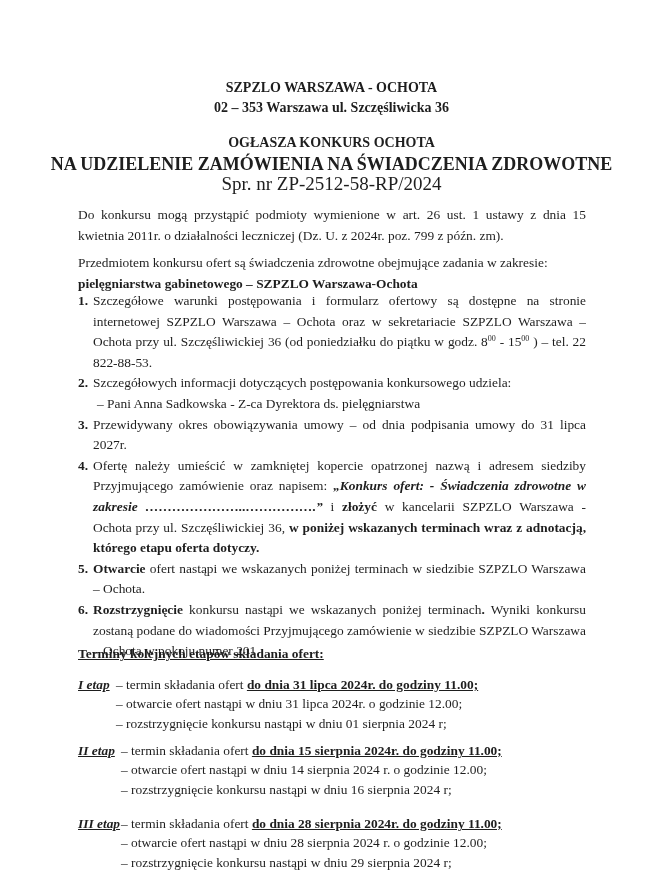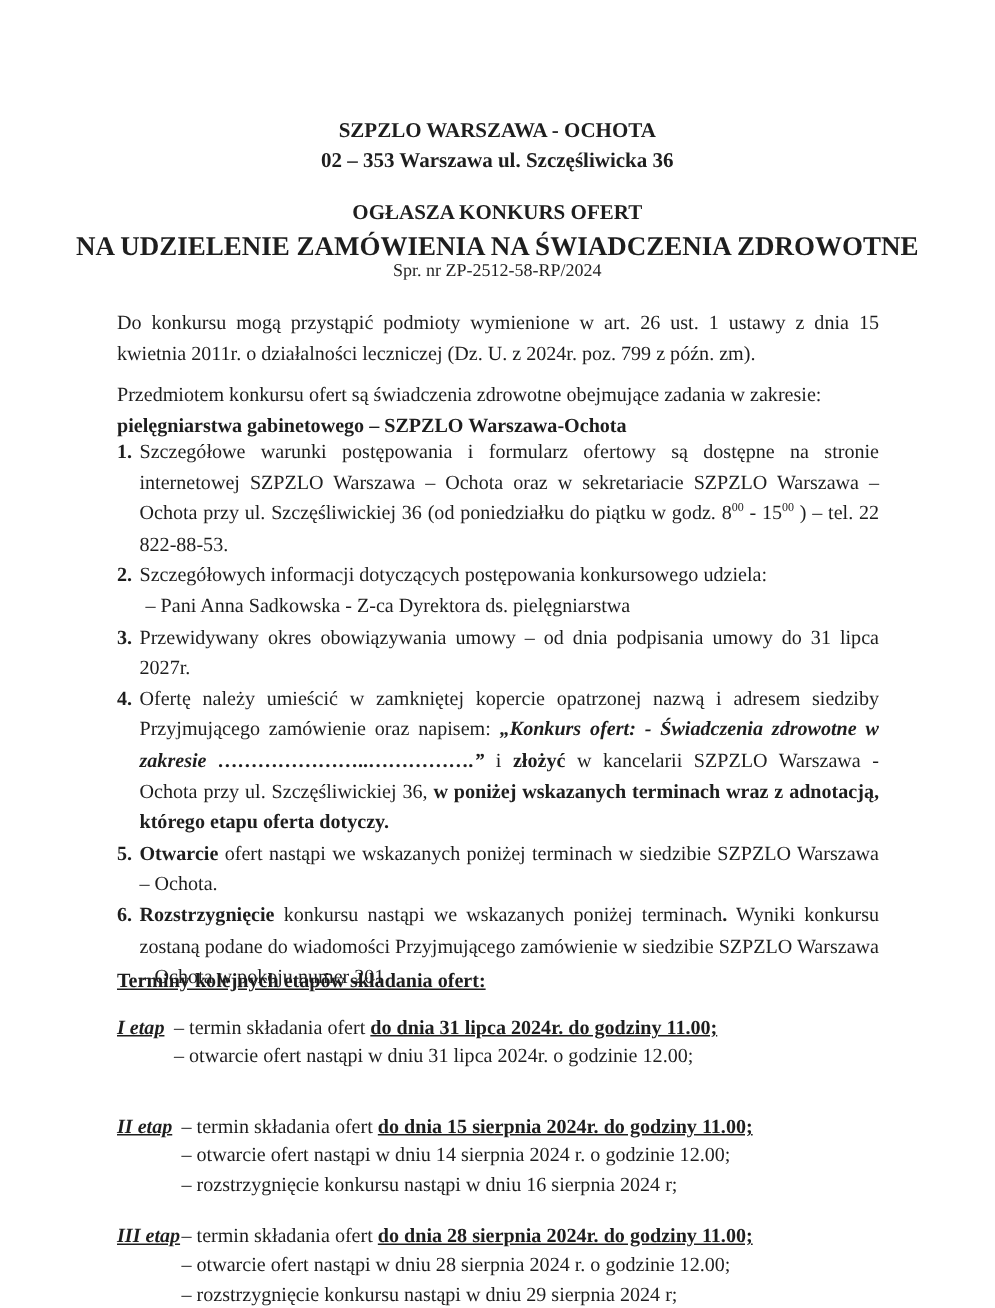--- a/index.html
+++ b/index.html
@@ -28,7 +28,7 @@
 
   <div class="center b" style="top:80px;font-size:14px;">SZPZLO WARSZAWA - OCHOTA</div>
   <div class="center b" style="top:100px;font-size:14px;">02 – 353 Warszawa ul. Szczęśliwicka 36</div>
-  <div class="center b" style="top:135px;font-size:14px;">OGŁASZA KONKURS OFERT</div>
+  <div class="center b" style="top:135px;font-size:14px;">OGŁASZA KONKURS OCHOTA</div>
   <div class="center b" style="top:154px;font-size:18px;">NA UDZIELENIE ZAMÓWIENIA NA ŚWIADCZENIA ZDROWOTNE</div>
   <div class="center" style="top:173px;font-size:12px;">Spr. nr ZP-2512-58-RP/2024</div>
 

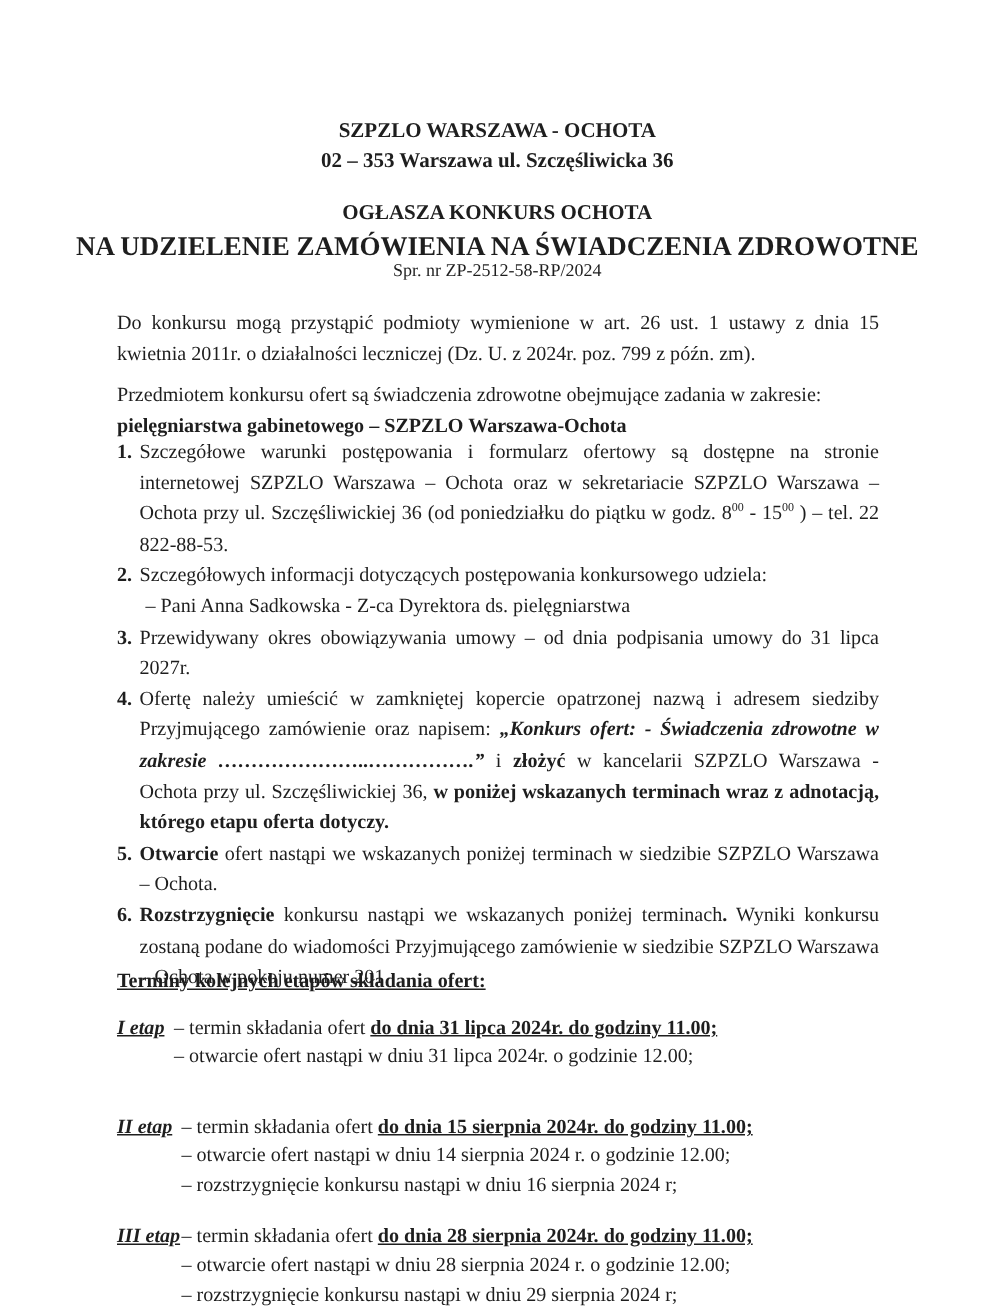--- a/index.html
+++ b/index.html
@@ -30,7 +30,7 @@
   <div class="center b" style="top:100px;font-size:14px;">02 – 353 Warszawa ul. Szczęśliwicka 36</div>
   <div class="center b" style="top:135px;font-size:14px;">OGŁASZA KONKURS OCHOTA</div>
   <div class="center b" style="top:154px;font-size:18px;">NA UDZIELENIE ZAMÓWIENIA NA ŚWIADCZENIA ZDROWOTNE</div>
-  <div class="center" style="top:173px;font-size:12px;">Spr. nr ZP-2512-58-RP/2024</div>
+  <div class="center" style="top:173px;font-size:19px;">Spr. nr ZP-2512-58-RP/2024</div>
 
   <div class="para just" style="top:204px;">Do konkursu mogą przystąpić podmioty wymienione w art. 26 ust. 1 ustawy z dnia 15 kwietnia 2011r. o działalności leczniczej (Dz. U. z 2024r. poz. 799 z późn. zm).</div>
   <div class="para" style="top:252px;">

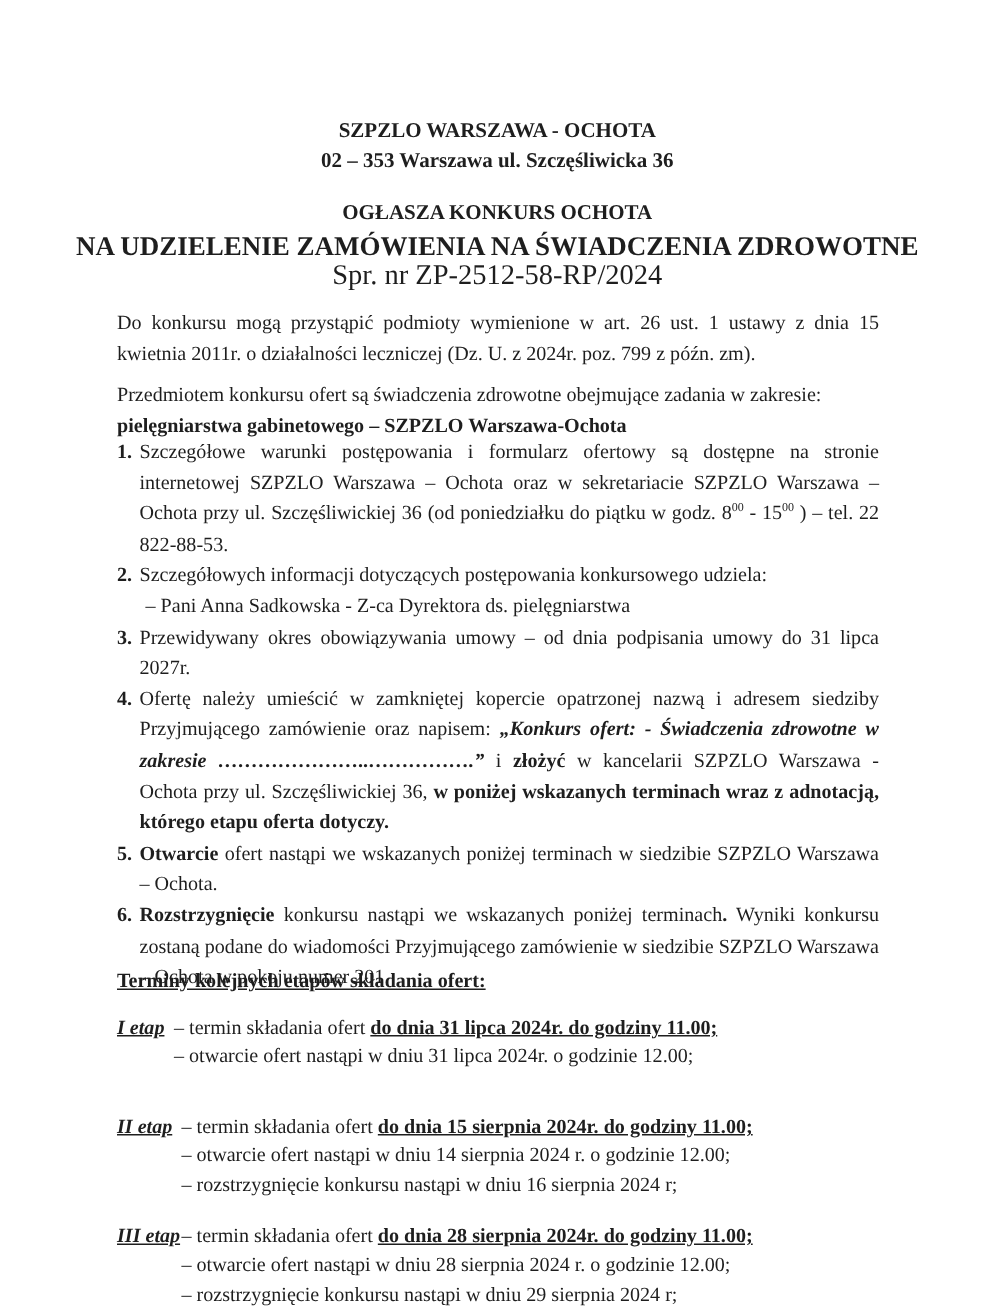--- a/index.html
+++ b/index.html
@@ -72,6 +72,7 @@
     <span class="label">I etap</span>
     <div class="row" style="padding-left:38px;"><span>– termin składania ofert </span><span class="b u">do dnia 31 lipca 2024r. do godziny 11.00;</span></div>
     <div class="row" style="padding-left:38px;">– otwarcie ofert nastąpi  w dniu 31 lipca 2024r. o godzinie 12.00;</div>
+    <div class="row" style="padding-left:38px;">– rozstrzygnięcie konkursu nastąpi w dniu  01 sierpnia 2024 r;</div>
   </div>
 
   <div class="stage" style="top:741px;">

